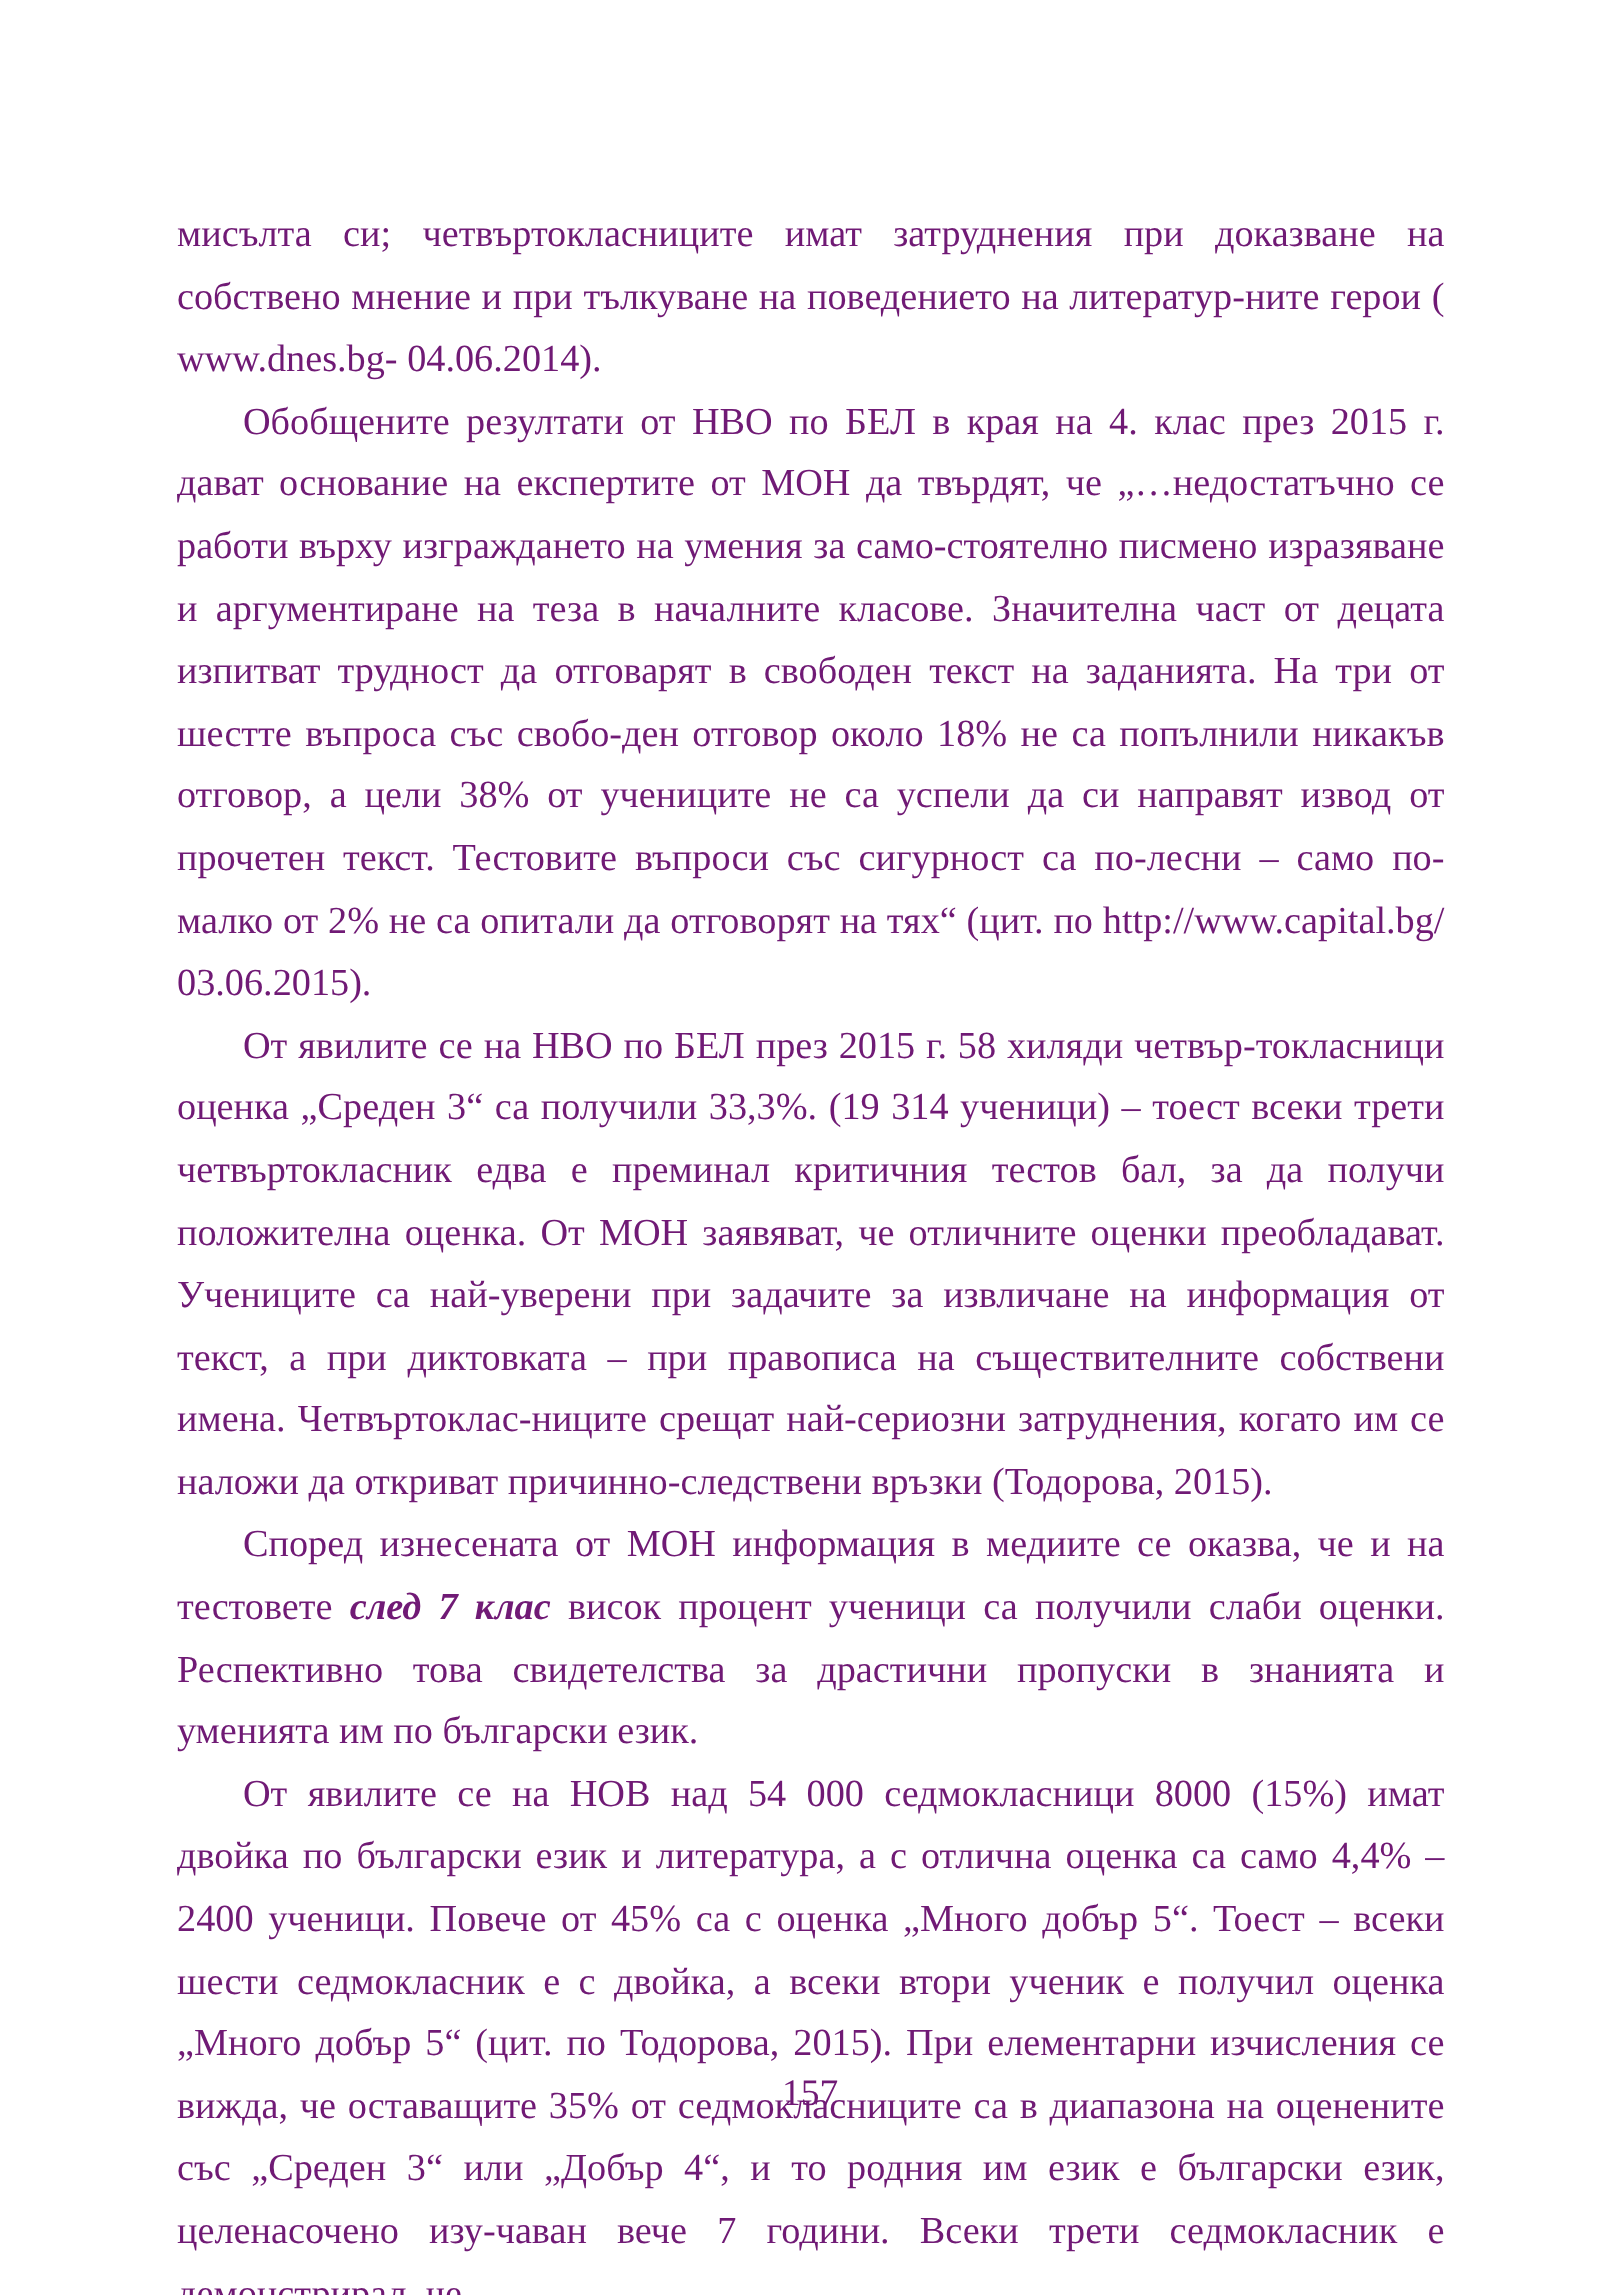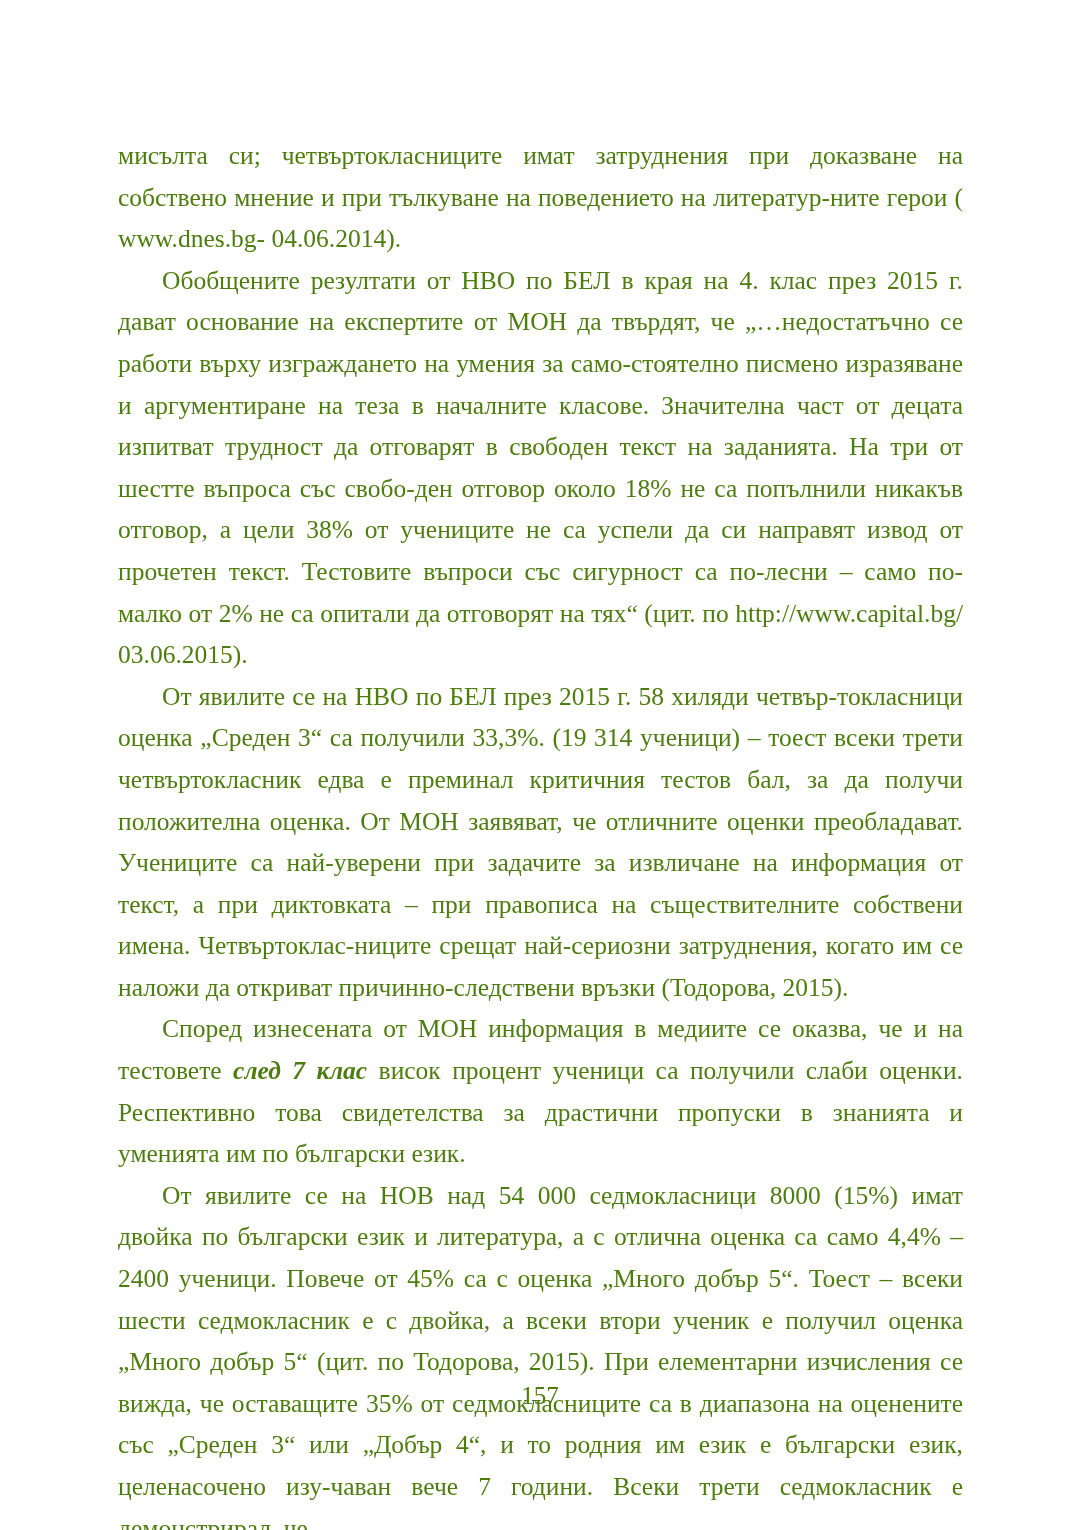--- a/index.html
+++ b/index.html
@@ -14,7 +14,7 @@
     background: #ffffff;
     box-sizing: border-box;
     font-family: "Liberation Serif", "DejaVu Serif", serif;
-    color: #4d7c0f;
+    color: #701a75;
     overflow: hidden;
   }
   .content {

